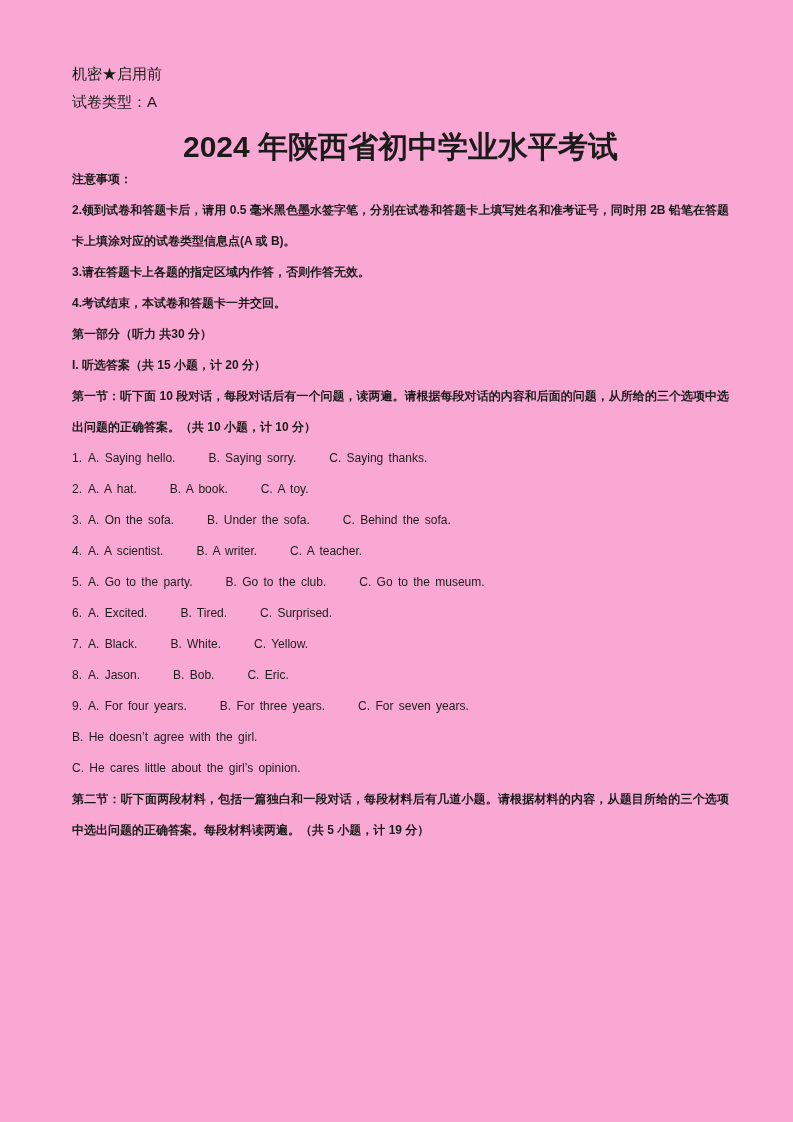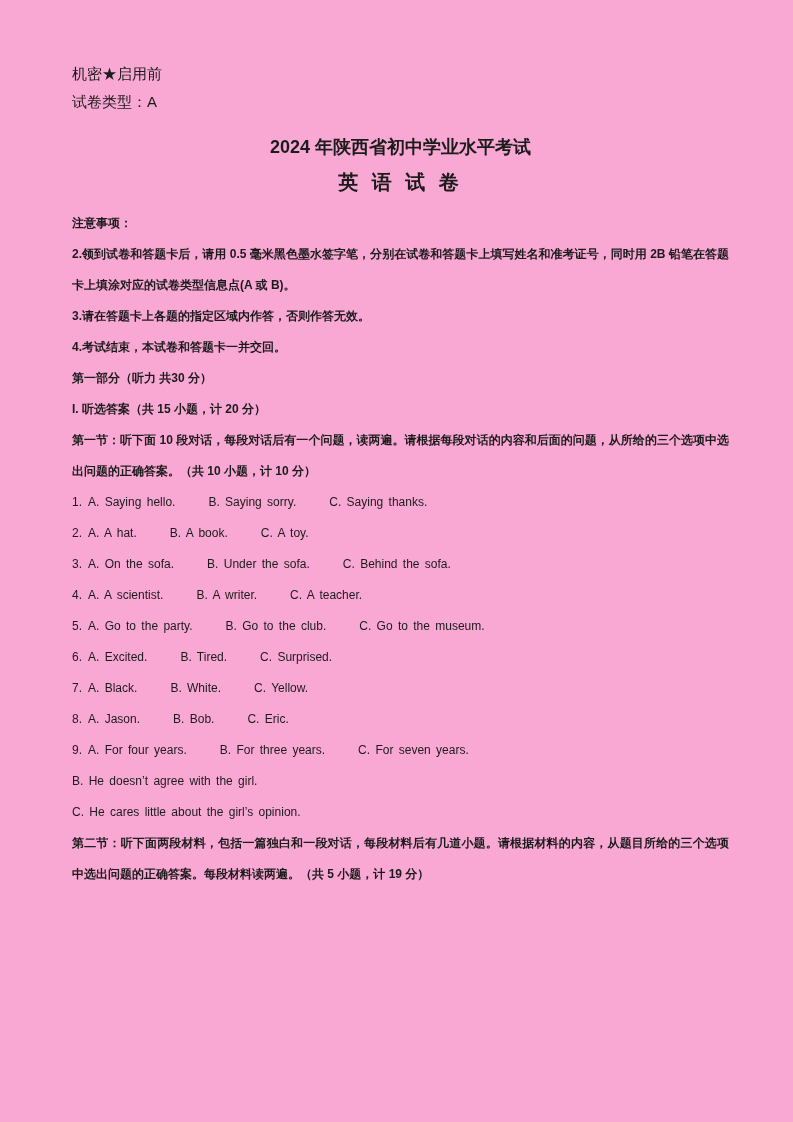--- a/index.html
+++ b/index.html
@@ -27,7 +27,7 @@
   .title-main {
     margin-top: 14px;
     text-align: center;
-    font-size: 18px;
+    font-size: 30px;
     font-weight: 700;
     line-height: 34px;
   }

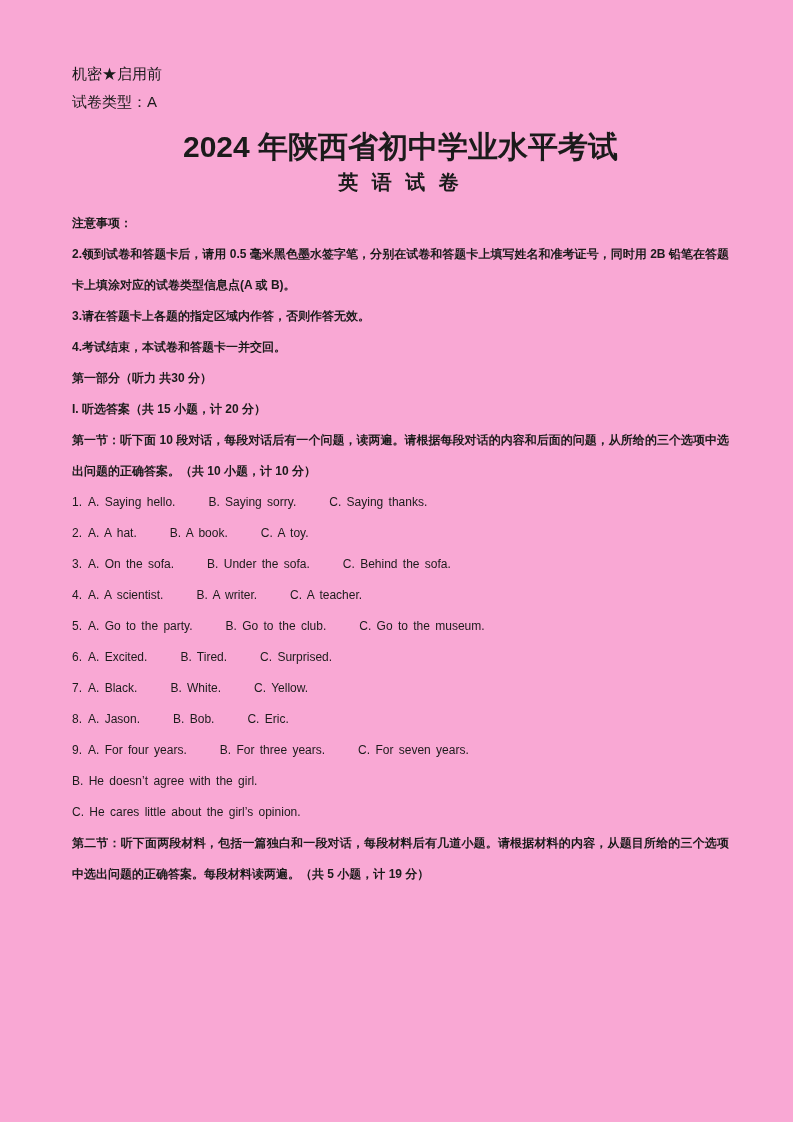--- a/index.html
+++ b/index.html
@@ -71,7 +71,6 @@
   <div class="header-line">试卷类型：A</div>
 
   <div class="title-main">2024 年陕西省初中学业水平考试</div>
-  <div class="title-sub">英 语 试 卷</div>
 
   <div class="cn">注意事项：</div>
   <div class="cn">2.领到试卷和答题卡后，请用 0.5 毫米黑色墨水签字笔，分别在试卷和答题卡上填写姓名和准考证号，同时用 2B 铅笔在答题卡上填涂对应的试卷类型信息点(A 或 B)。</div>

